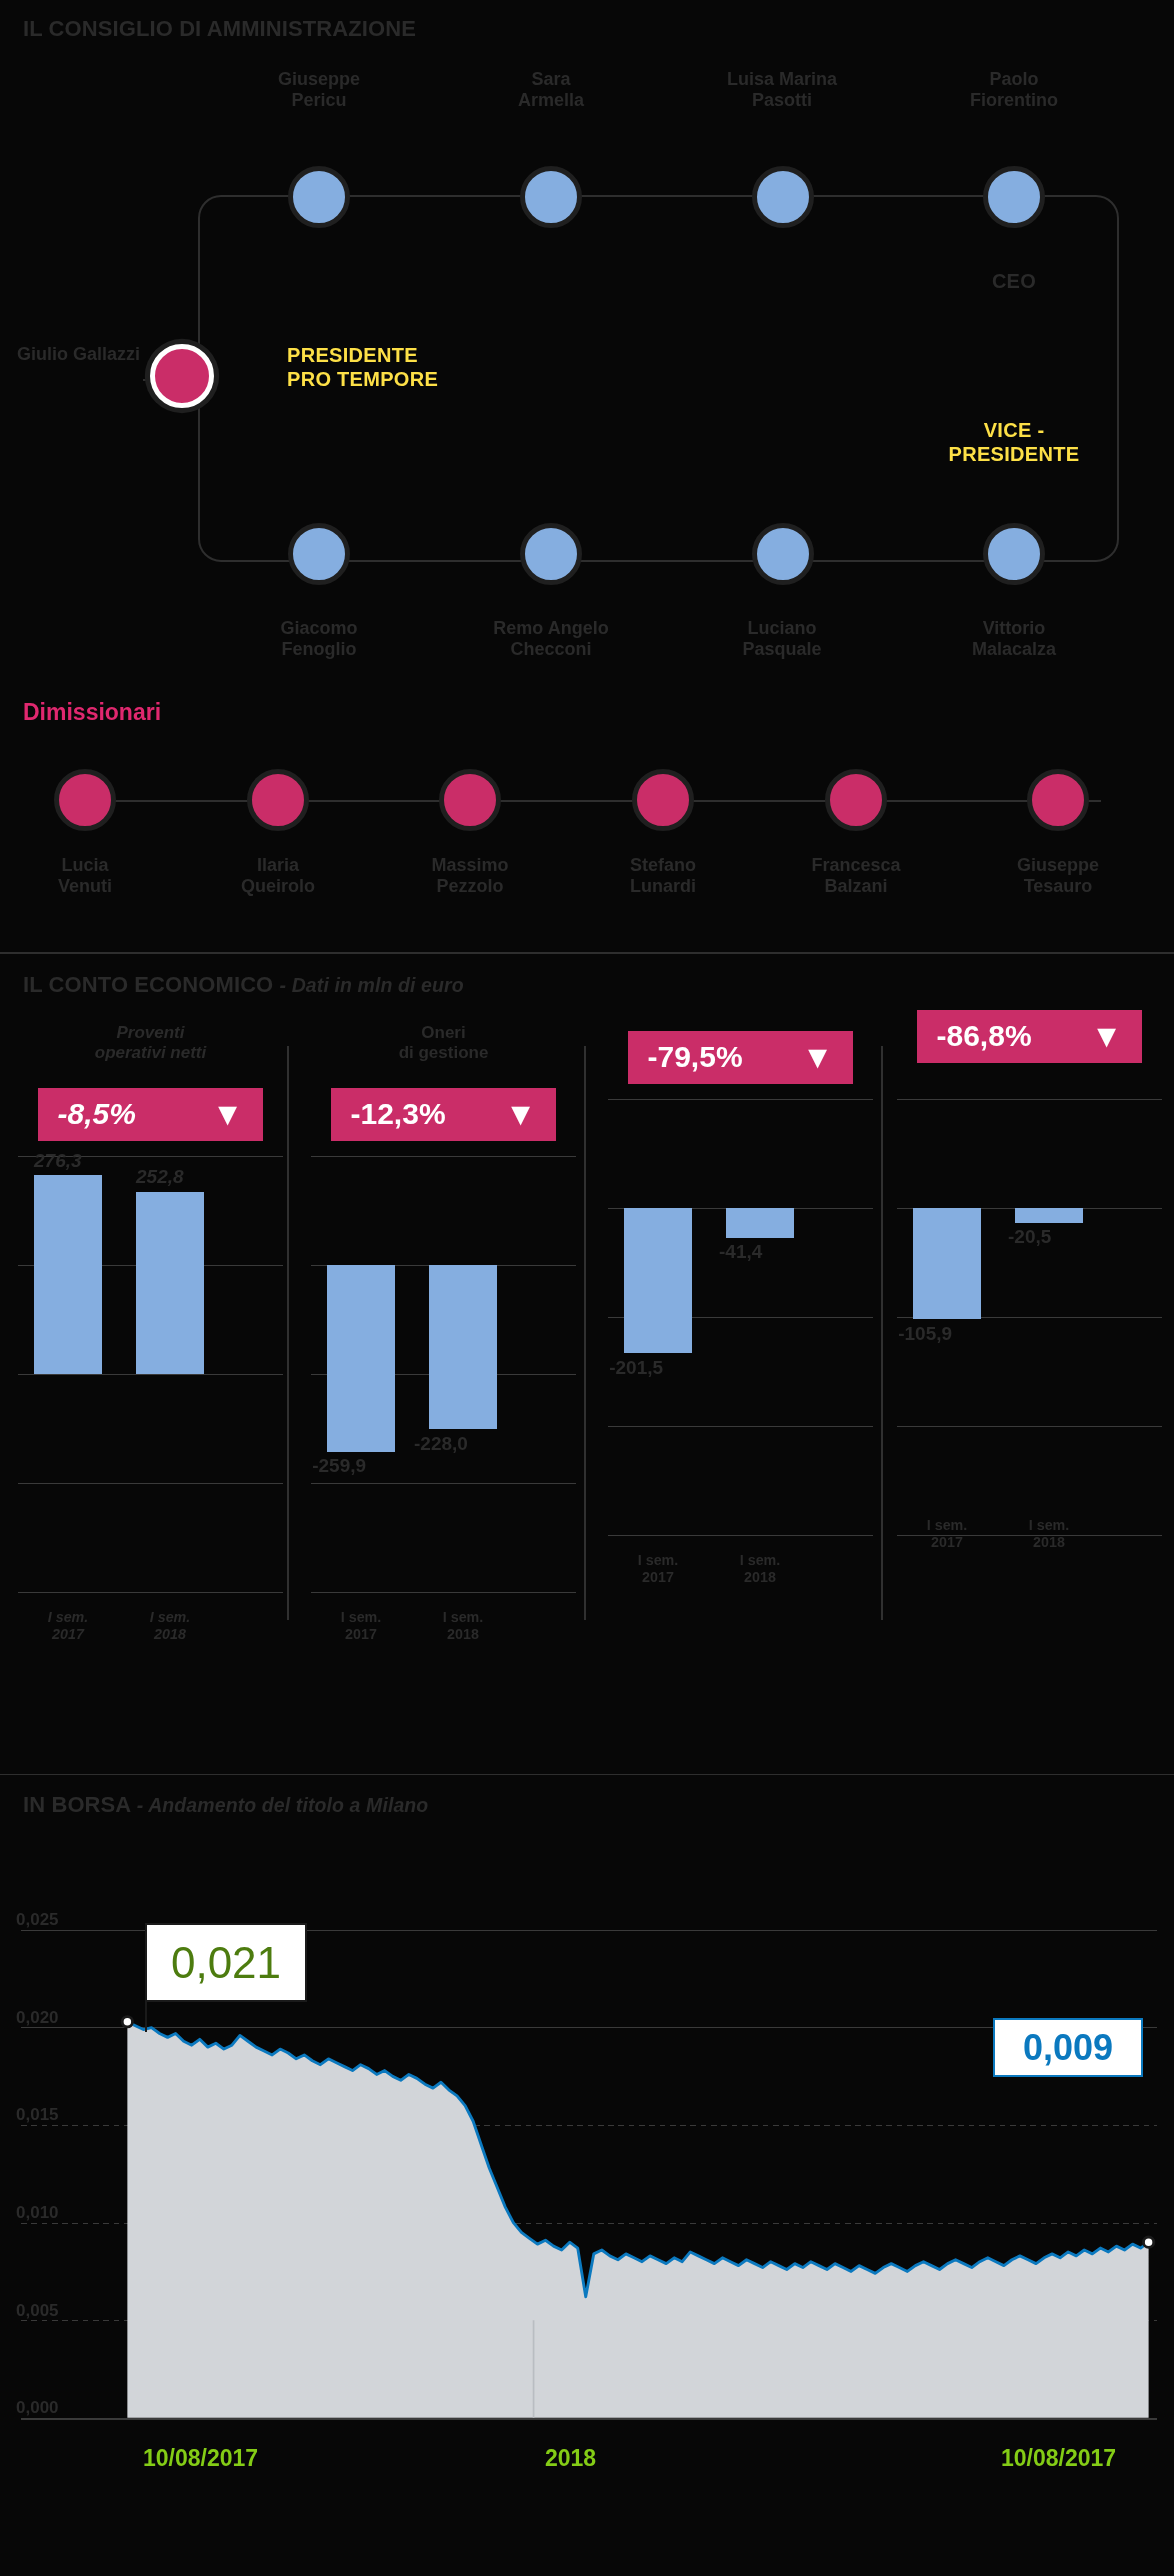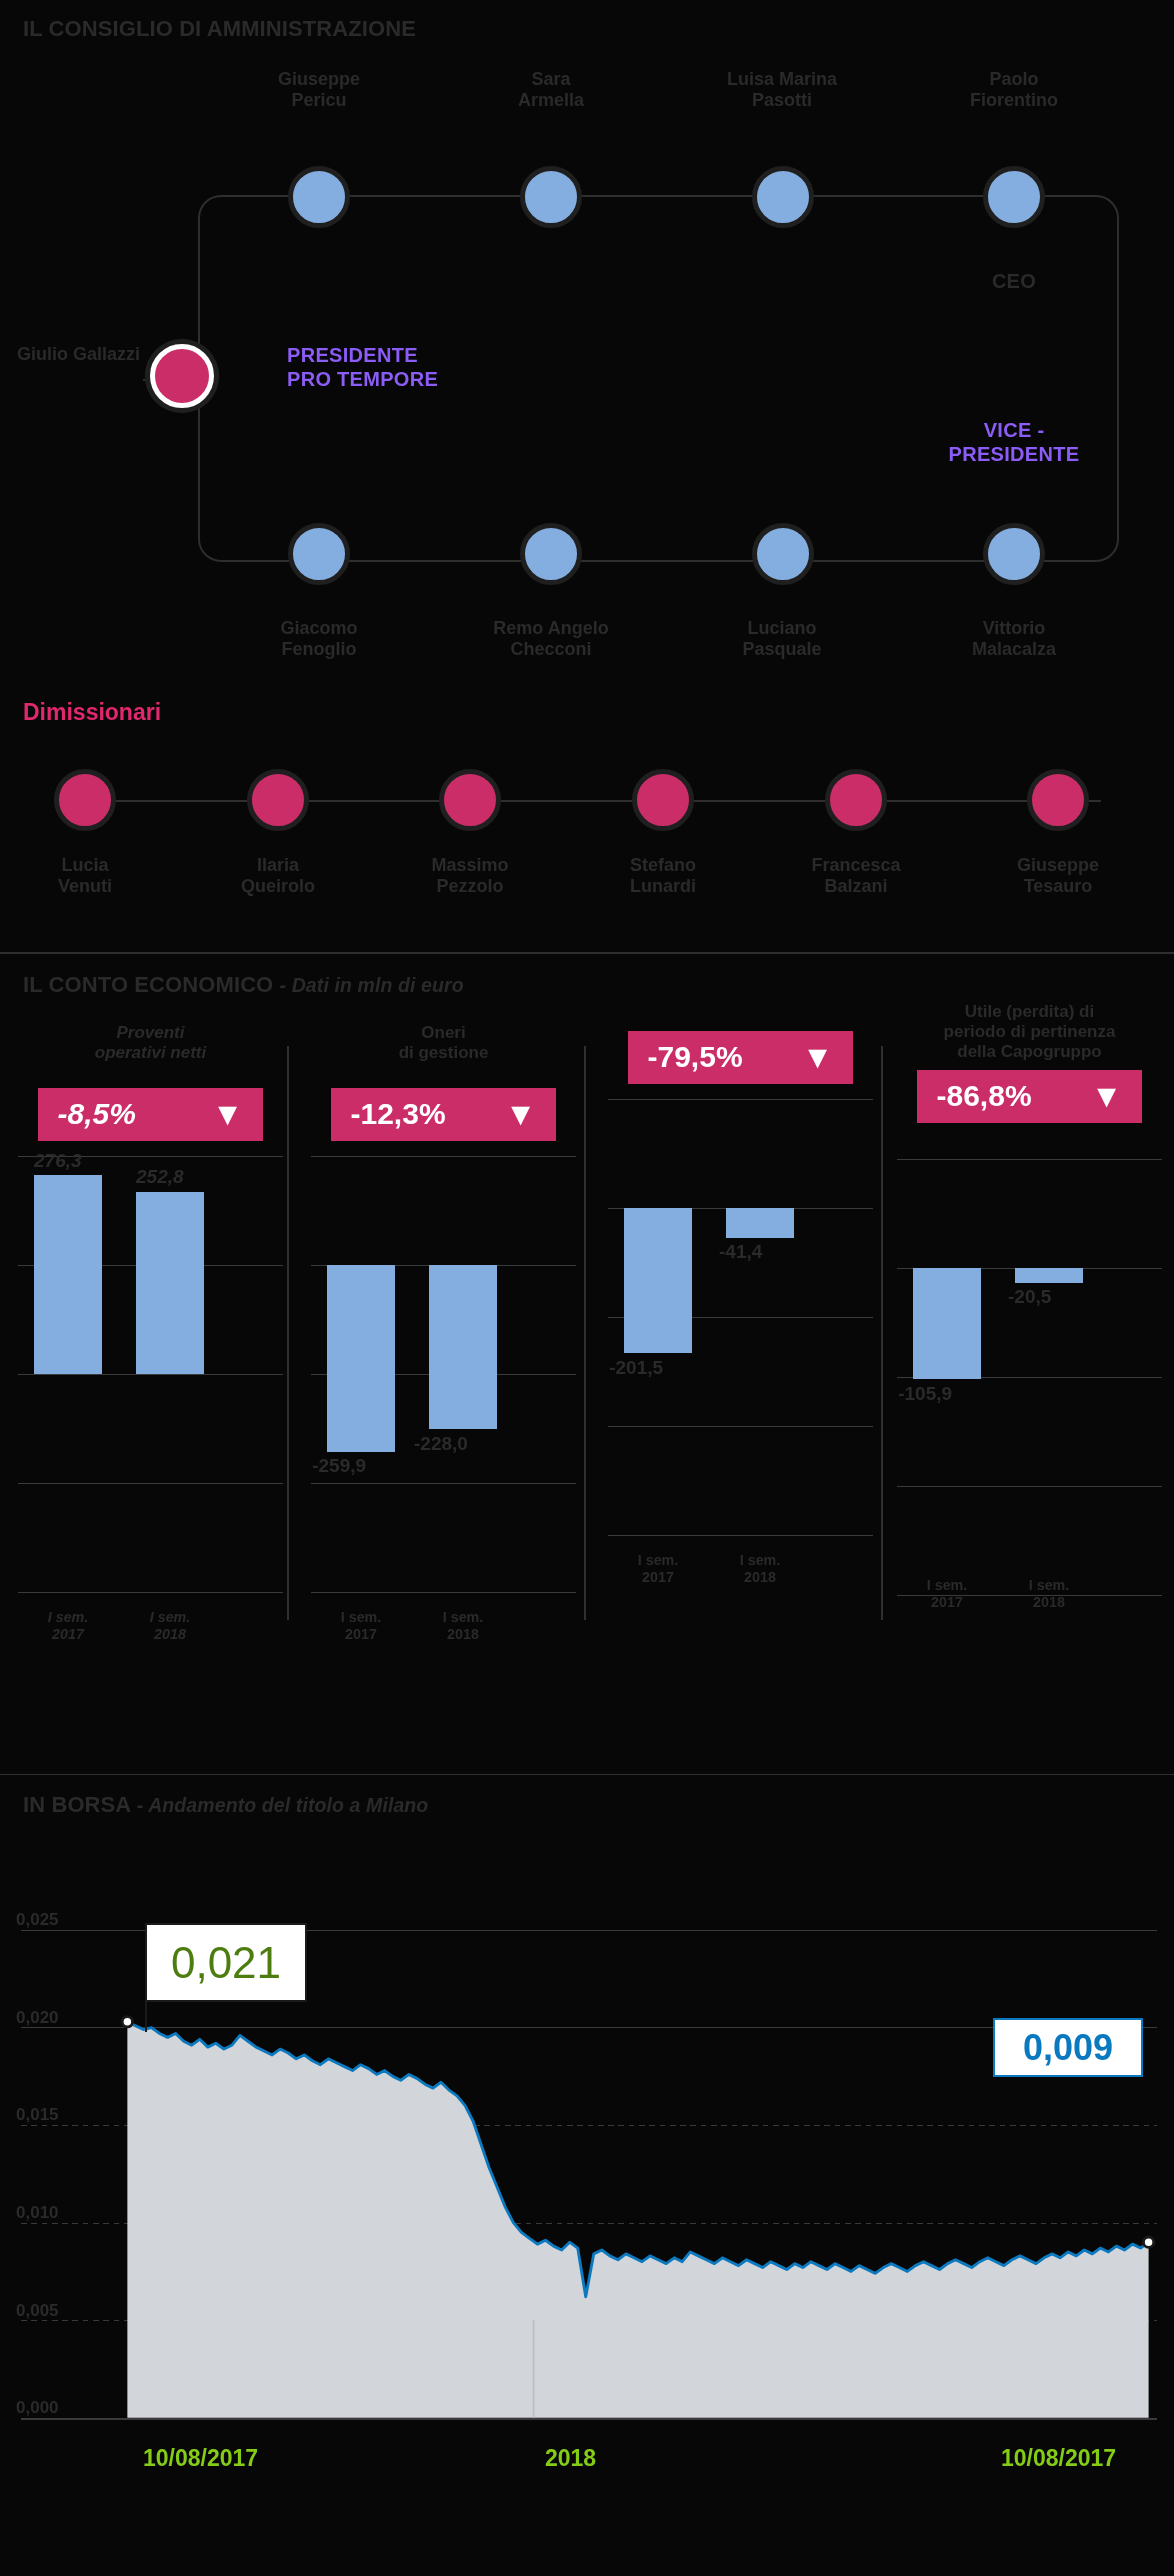--- a/index.html
+++ b/index.html
@@ -69,7 +69,7 @@
     color: #2a2a2a;
     text-transform: uppercase;
   }
-  .role.pink { color: #8b5cf6; }
+  .role.pink { color: #fde047; }
   .hline { position: absolute; height: 2.3px; background: #2e2e2e; }
 
   .frame {

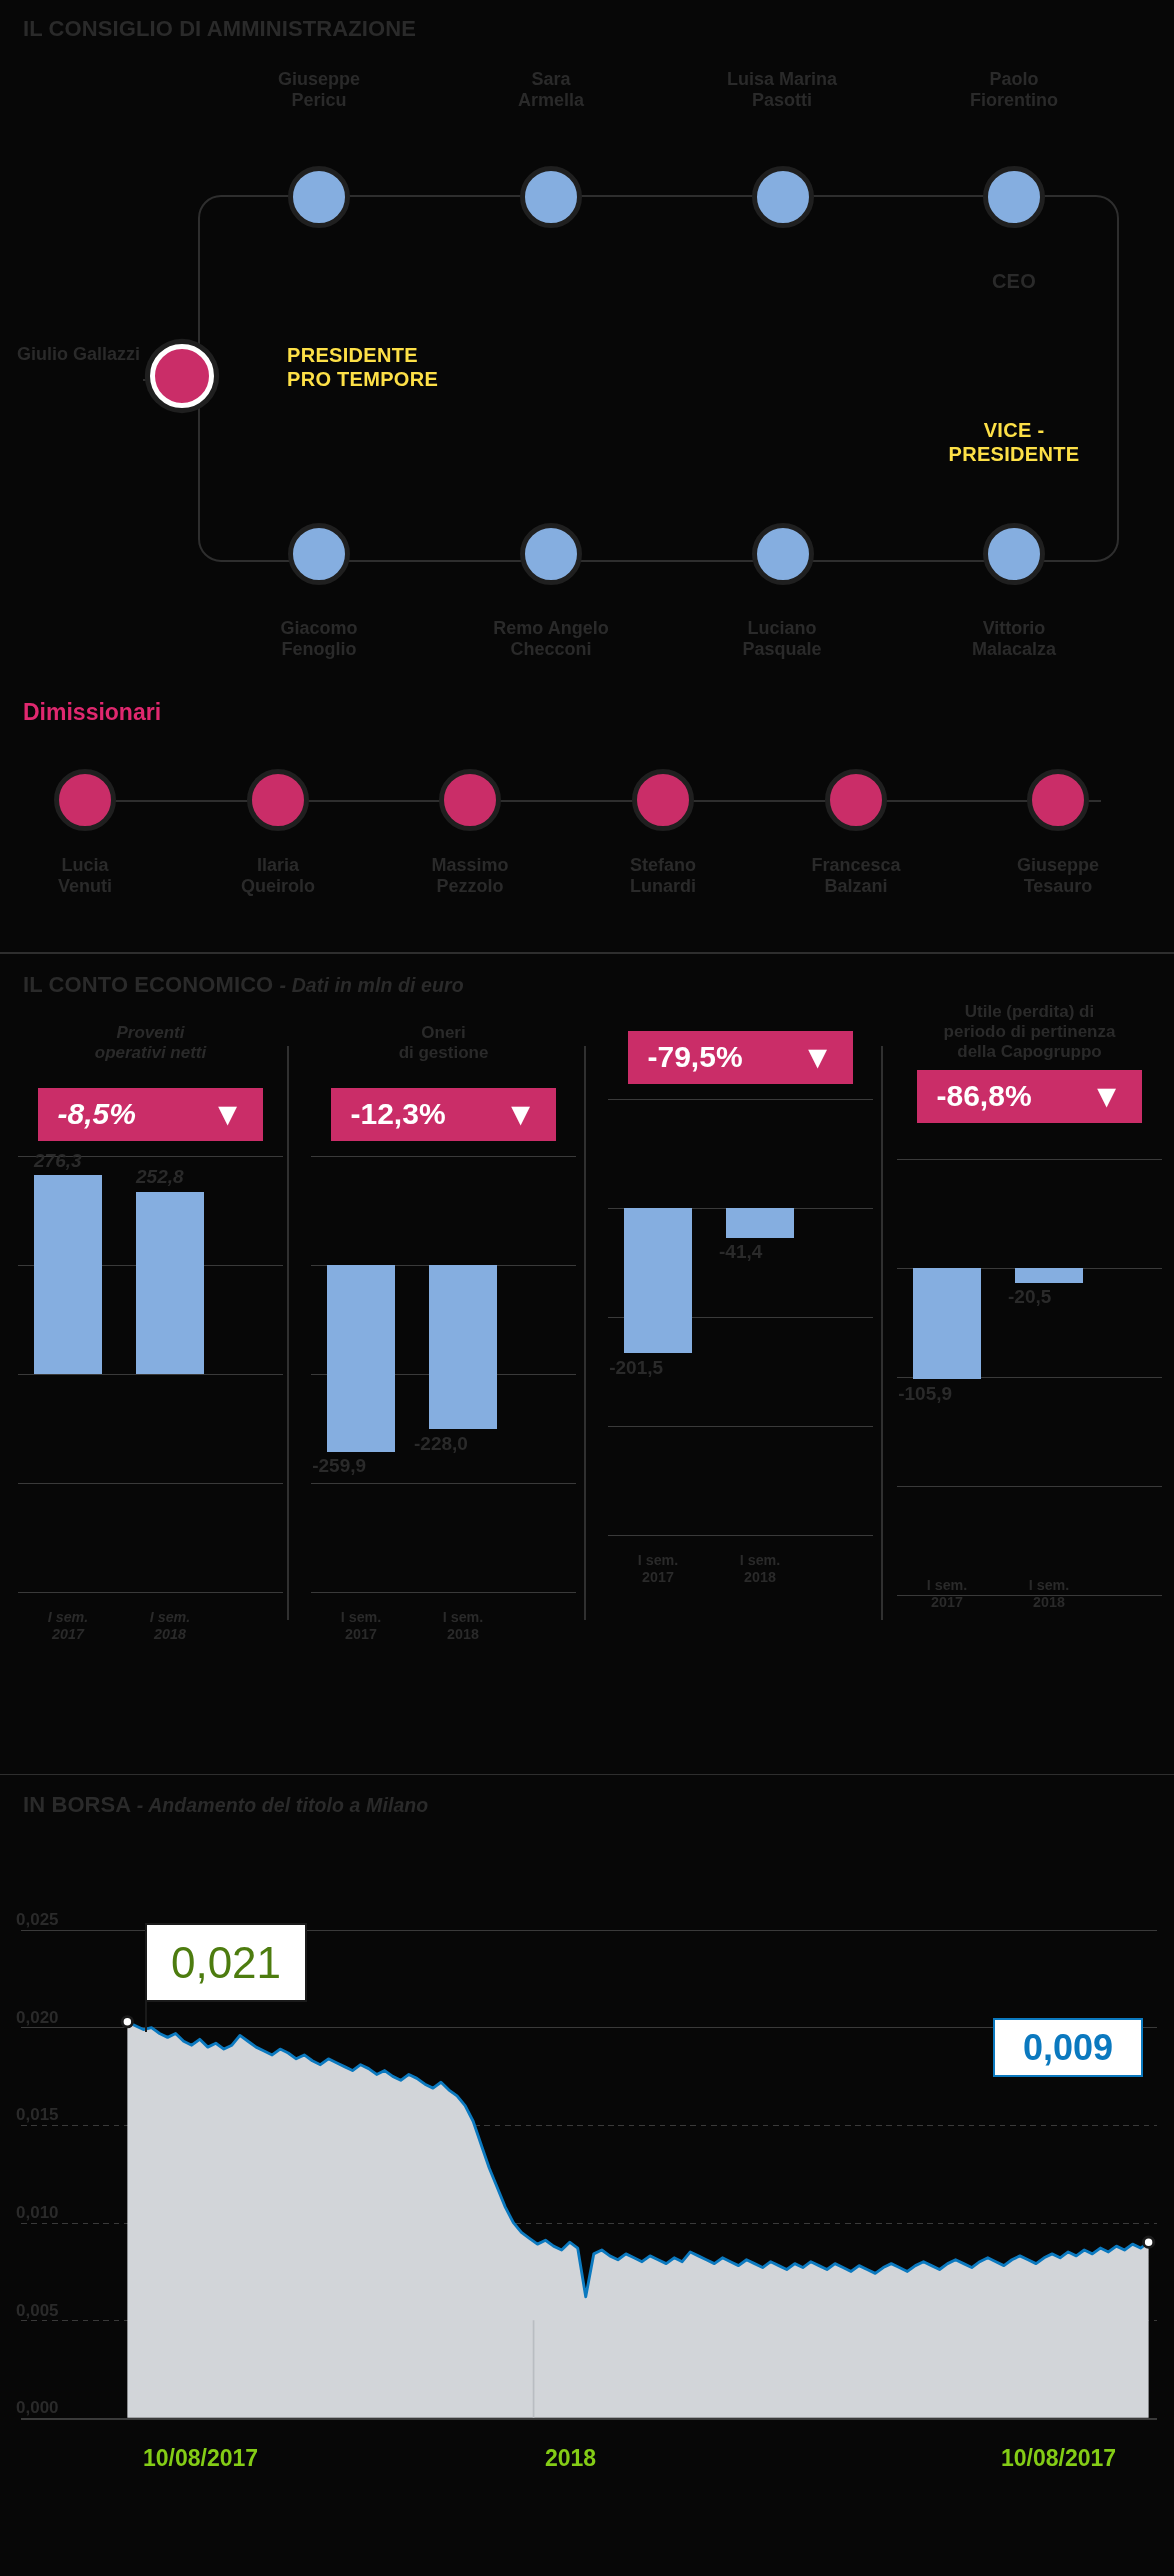--- a/index.html
+++ b/index.html
@@ -374,11 +374,6 @@
   </div>
 
   <div class="col" style="left:889px; top:48px;">
-    <div class="col-head">
-      <div>Utile (perdita) di</div>
-      <div>periodo di pertinenza</div>
-      <div>della Capogruppo</div>
-    </div>
     <div class="badge">
       <span>-86,8%</span>
       <span class="chev">▼</span>

